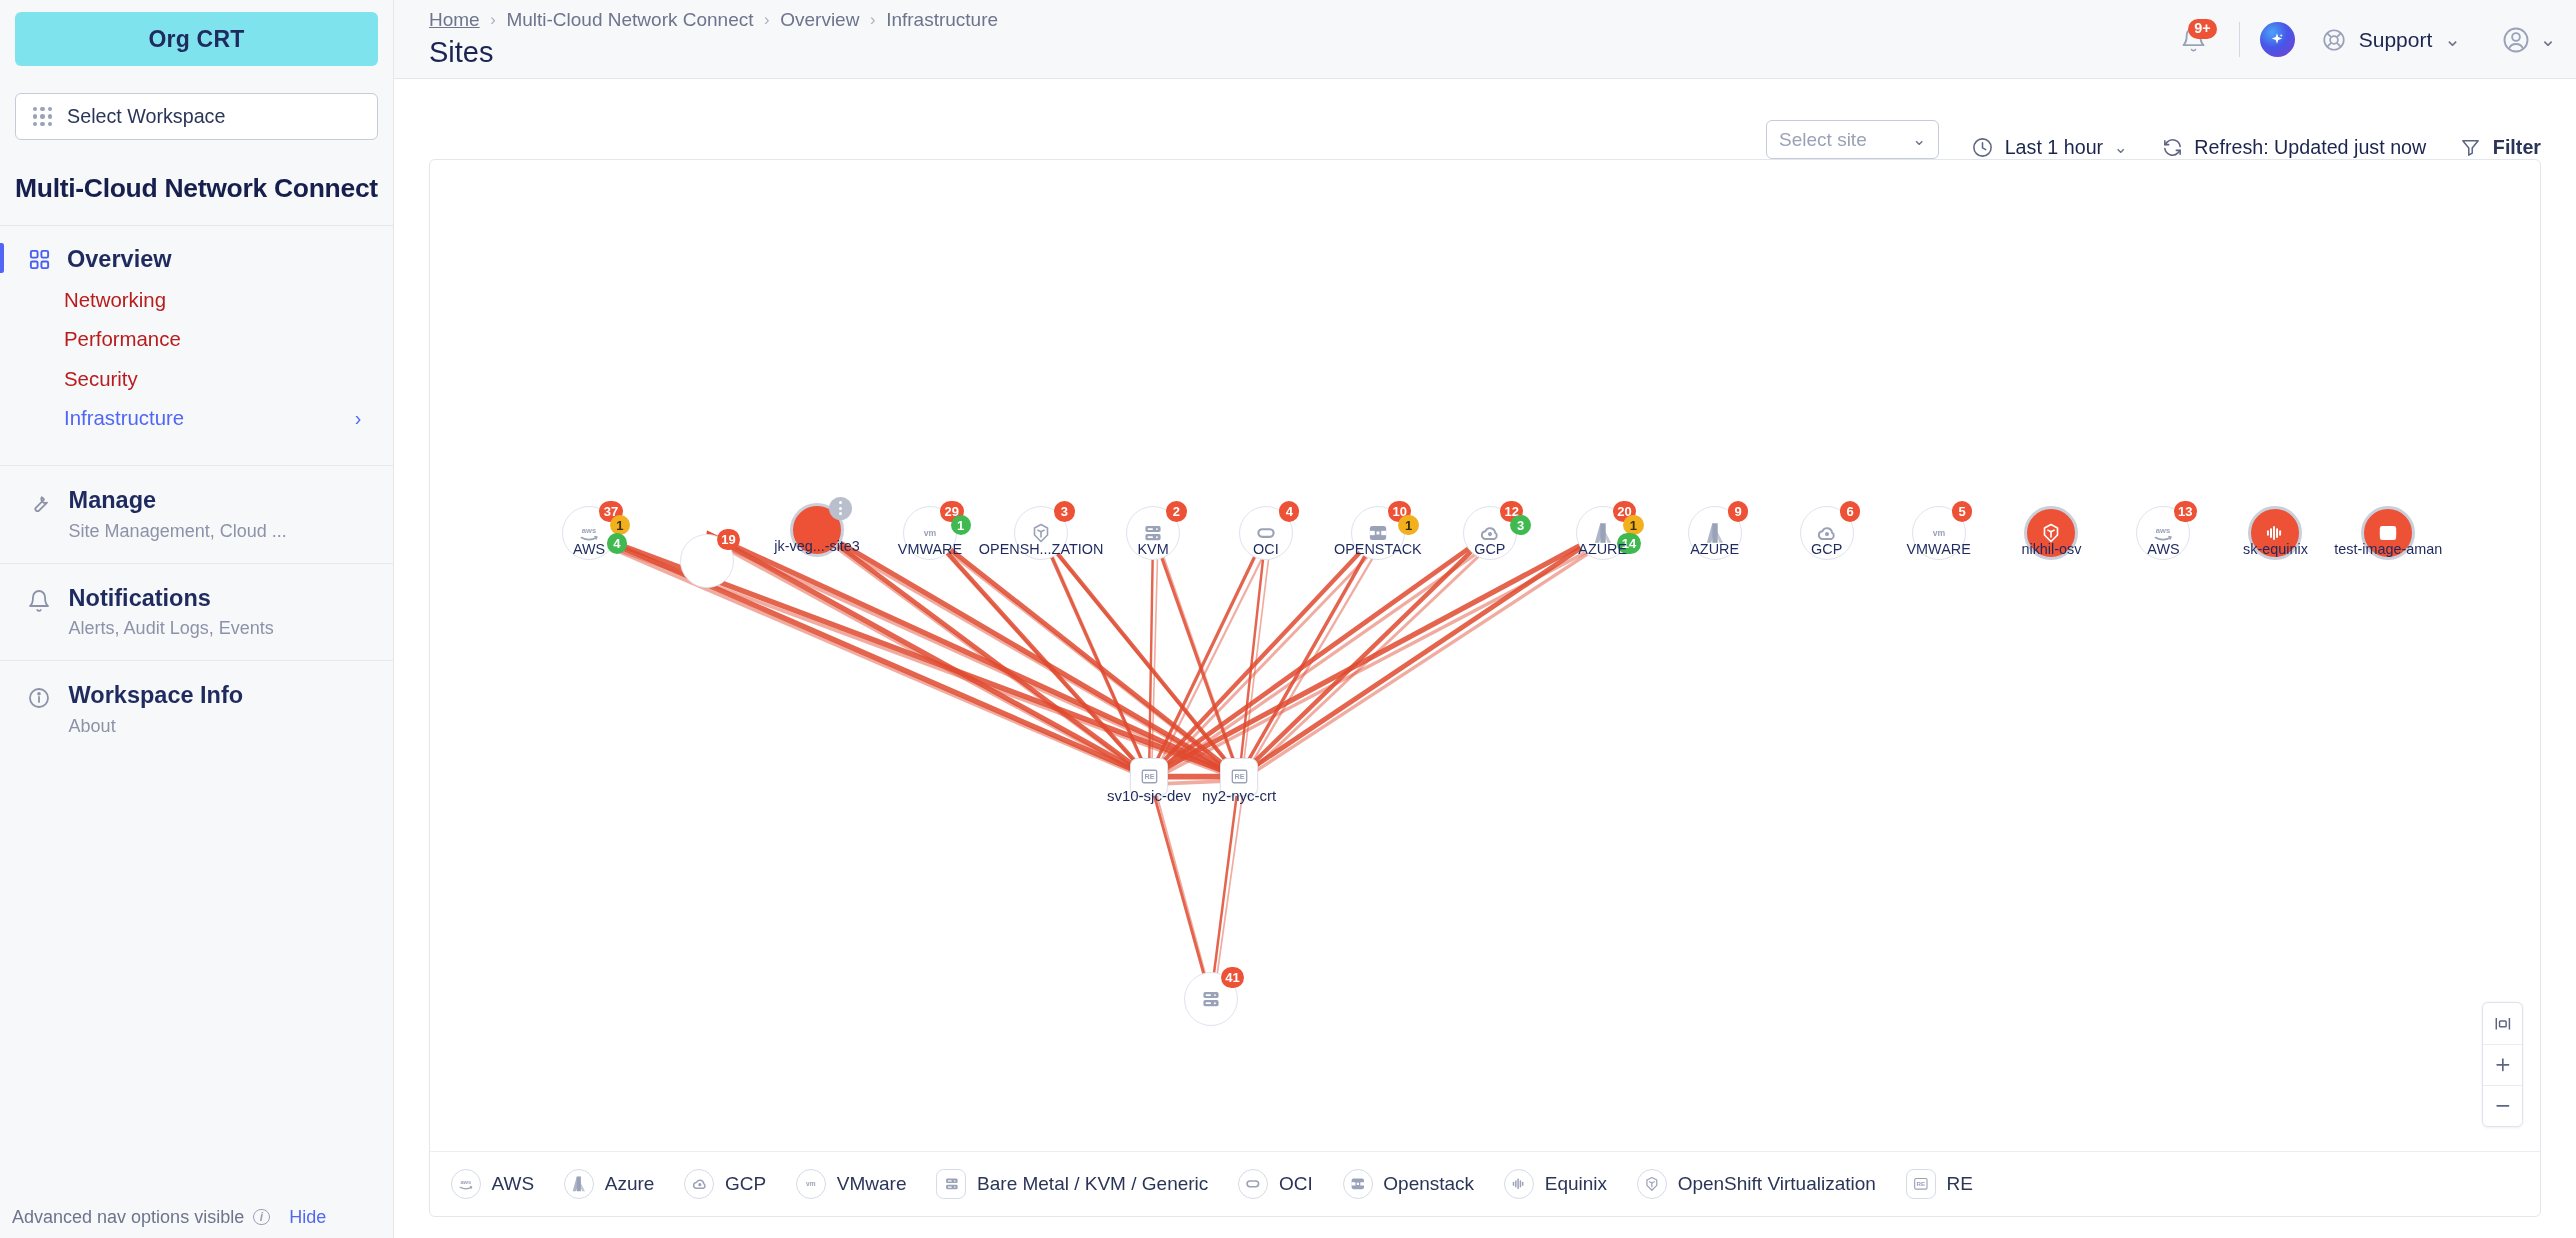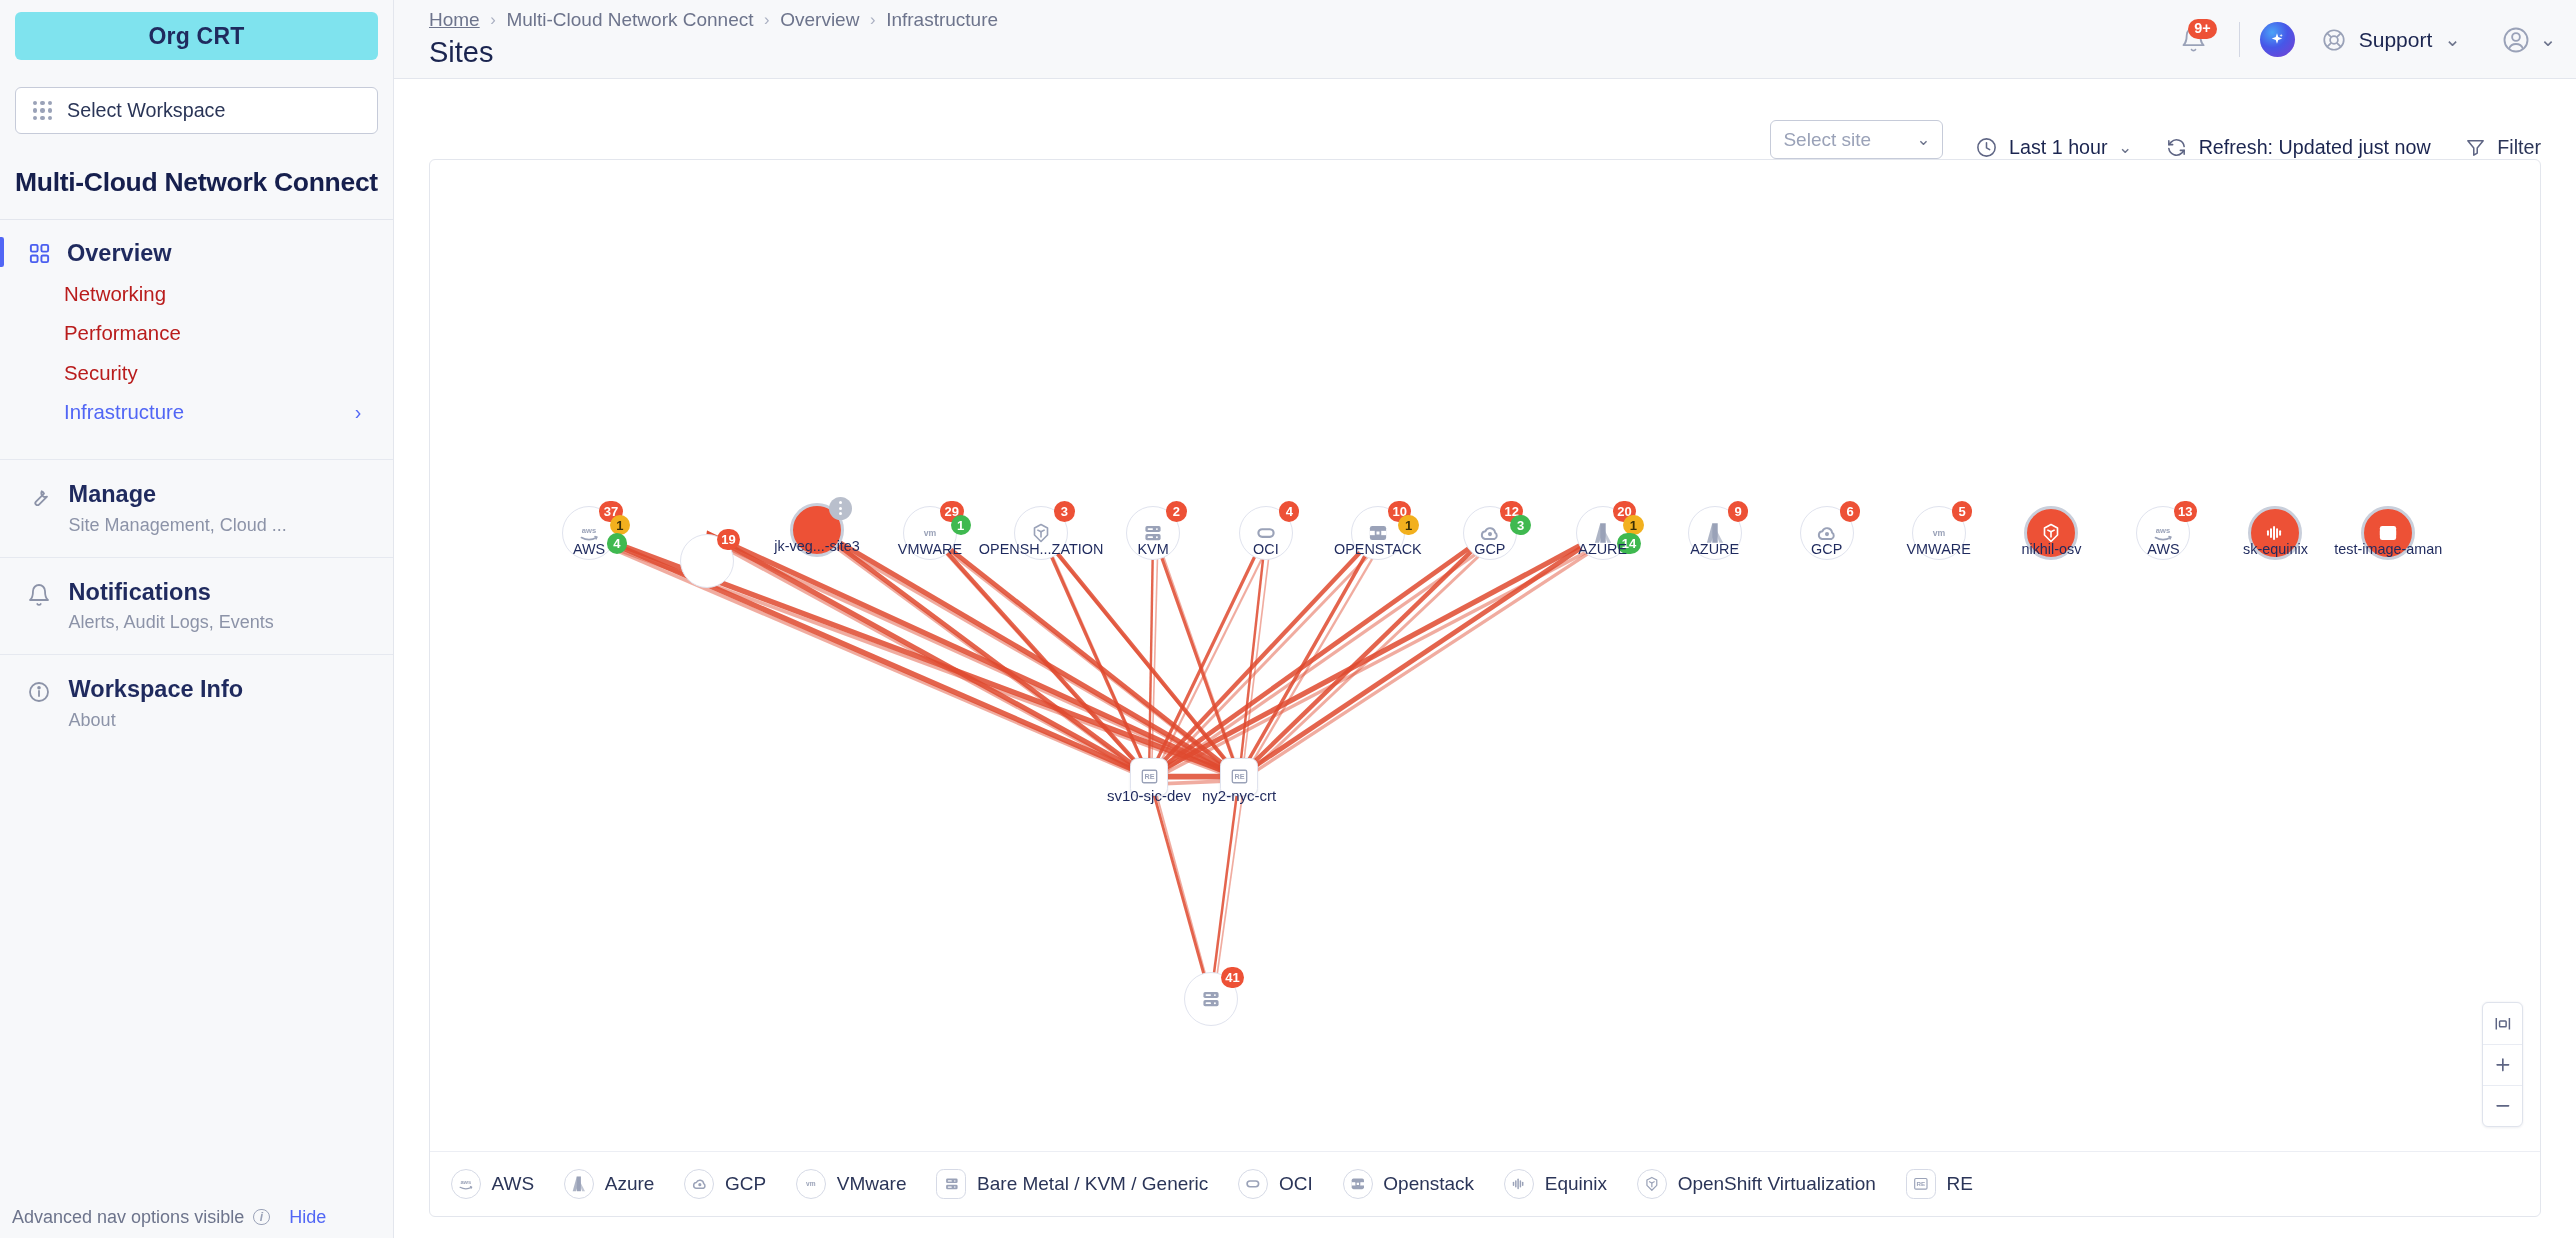--- a/index.html
+++ b/index.html
@@ -21,7 +21,7 @@
   }
   .org-btn {
     margin: 12px 15px 0 15px;
-    height: 48px;
+    height: 54px;
     background: #7fe3ee;
     border-radius: 6px;
     display: flex; align-items: center; justify-content: center;

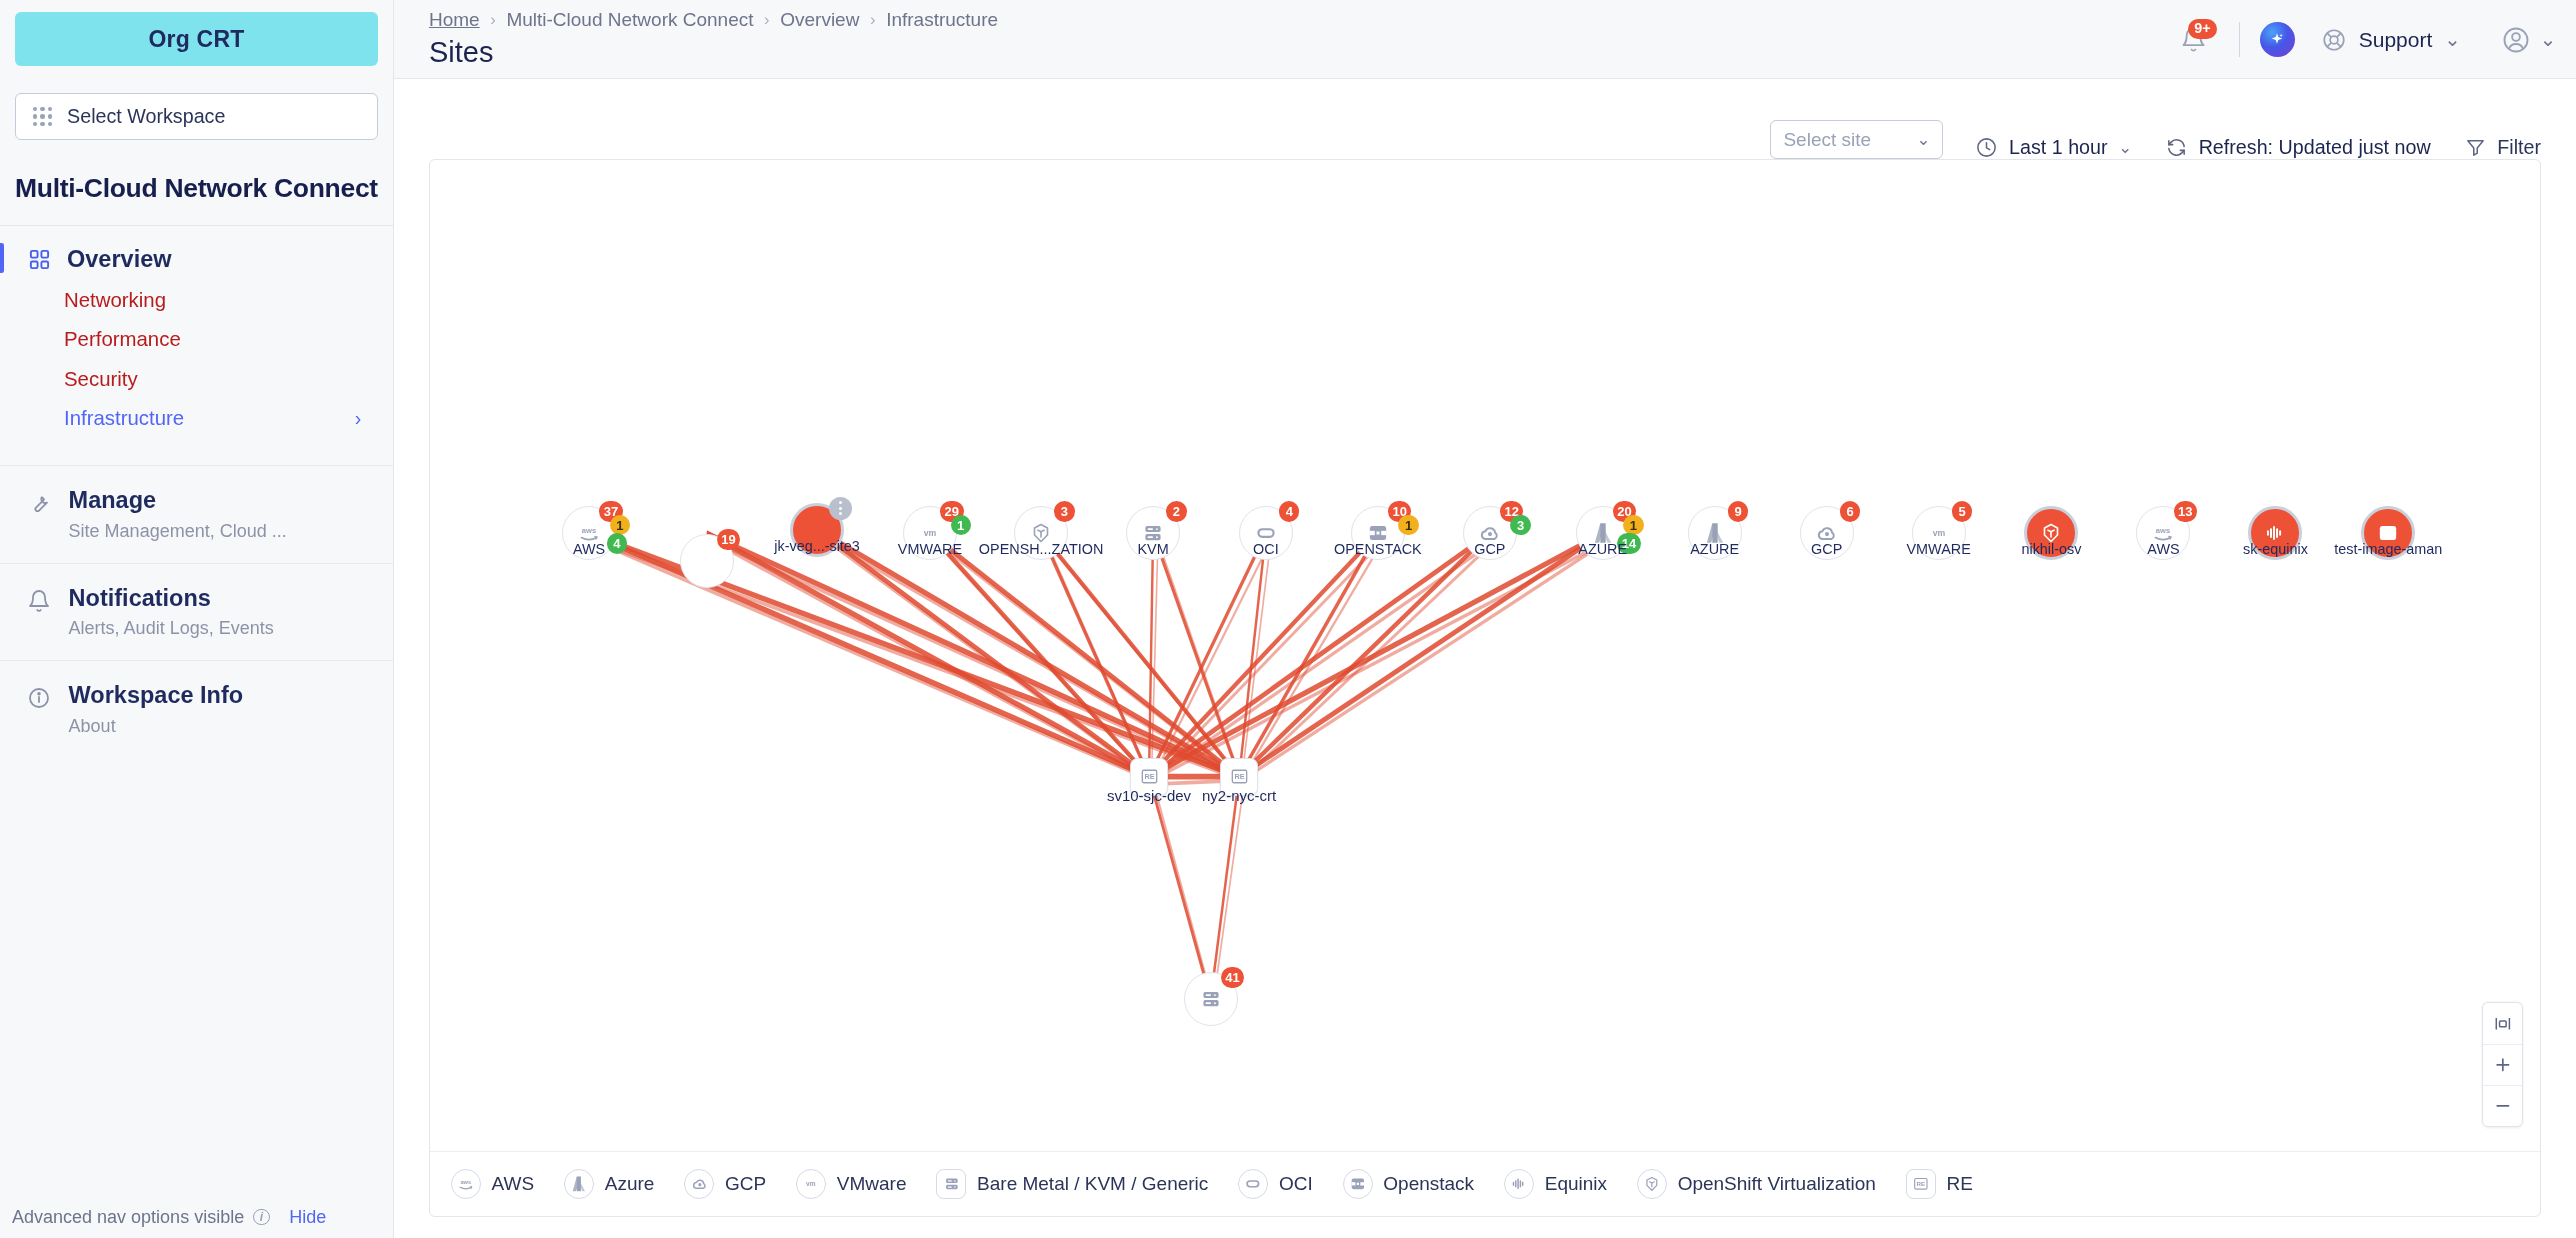--- a/index.html
+++ b/index.html
@@ -150,7 +150,7 @@
     margin-right: 32px;
   }
   .tool-item { display:flex; align-items:center; gap: 10.6px; font-size: 19.7px; color:#1b2550; cursor:pointer; margin-right: 33px;}
-  .tool-item:last-child { margin-right: 0; }
+  .tool-item:last-child { margin-right: 0; font-weight: bold; }
   .filter-item { color:#5f6party; color:#2b3558; }
 
   .canvas-wrap { flex:1; padding: 0 35px 21px 35px; }

